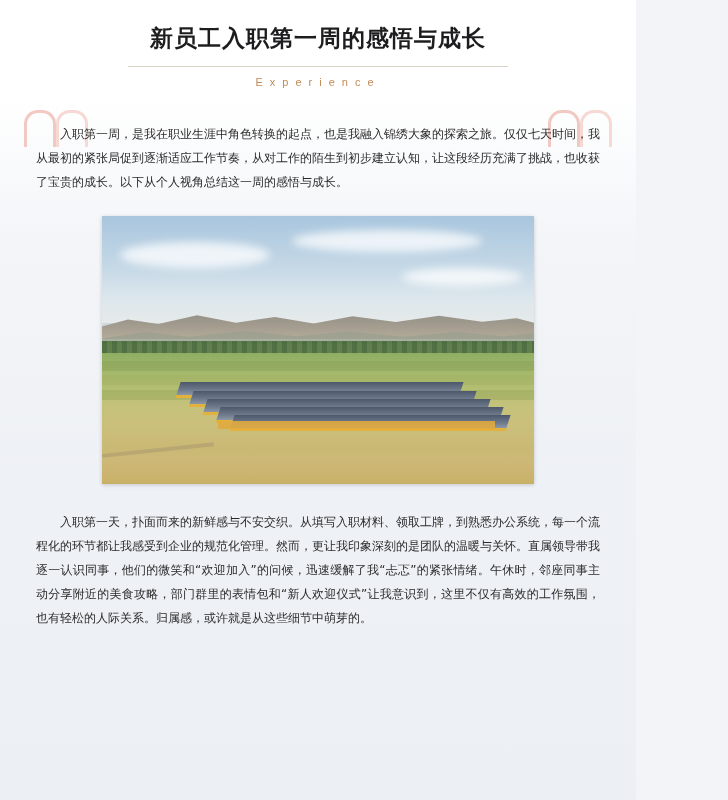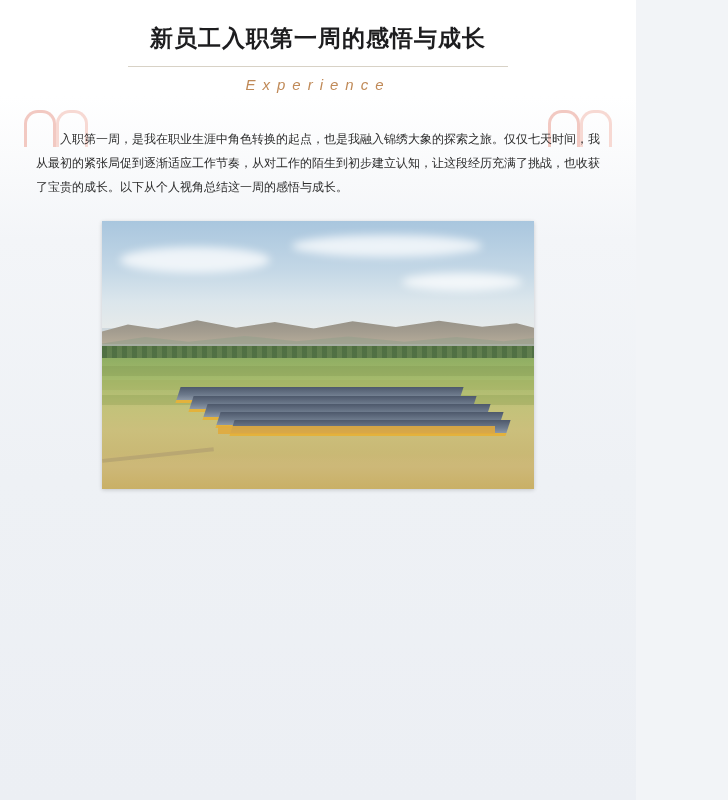--- a/index.html
+++ b/index.html
@@ -42,11 +42,10 @@
   }
   .subtitle {
     margin-top: 9px;
-    font-size: 15px;
+    font-size: 11px;
     letter-spacing: 7px;
     color: #c08a58;
     font-family: "Liberation Sans", sans-serif;
-    font-style: italic;
   }
 
   

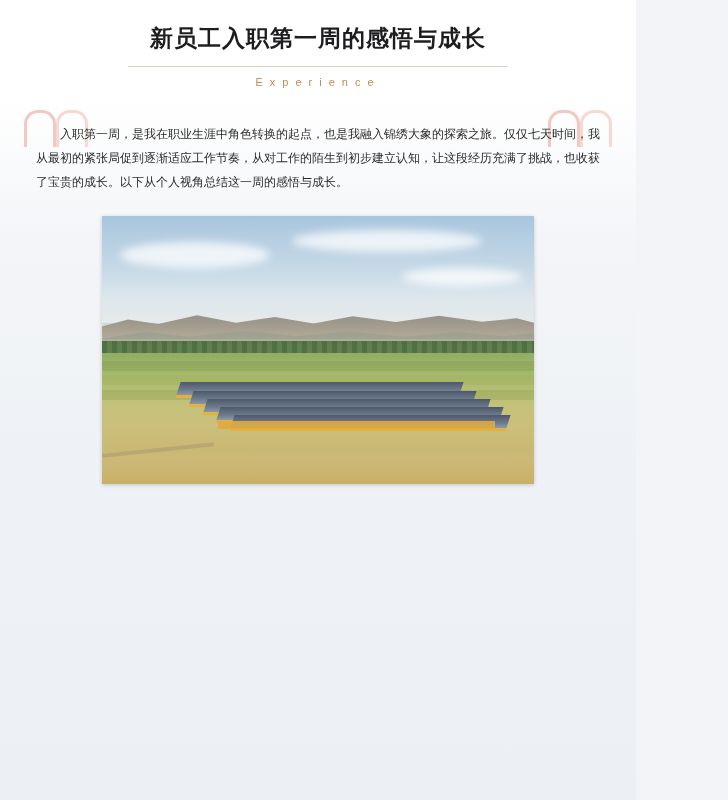--- a/index.html
+++ b/index.html
@@ -266,6 +266,7 @@
       </div>
     </div>
 
+    <p class="para">入职第一天，扑面而来的新鲜感与不安交织。从填写入职材料、领取工牌，到熟悉办公系统，每一个流程化的环节都让我感受到企业的规范化管理。然而，更让我印象深刻的是团队的温暖与关怀。直属领导带我逐一认识同事，他们的微笑和“欢迎加入”的问候，迅速缓解了我“忐忑”的紧张情绪。午休时，邻座同事主动分享附近的美食攻略，部门群里的表情包和“新人欢迎仪式”让我意识到，这里不仅有高效的工作氛围，也有轻松的人际关系。归属感，或许就是从这些细节中萌芽的。</p>
 
   </div>
 </div>

